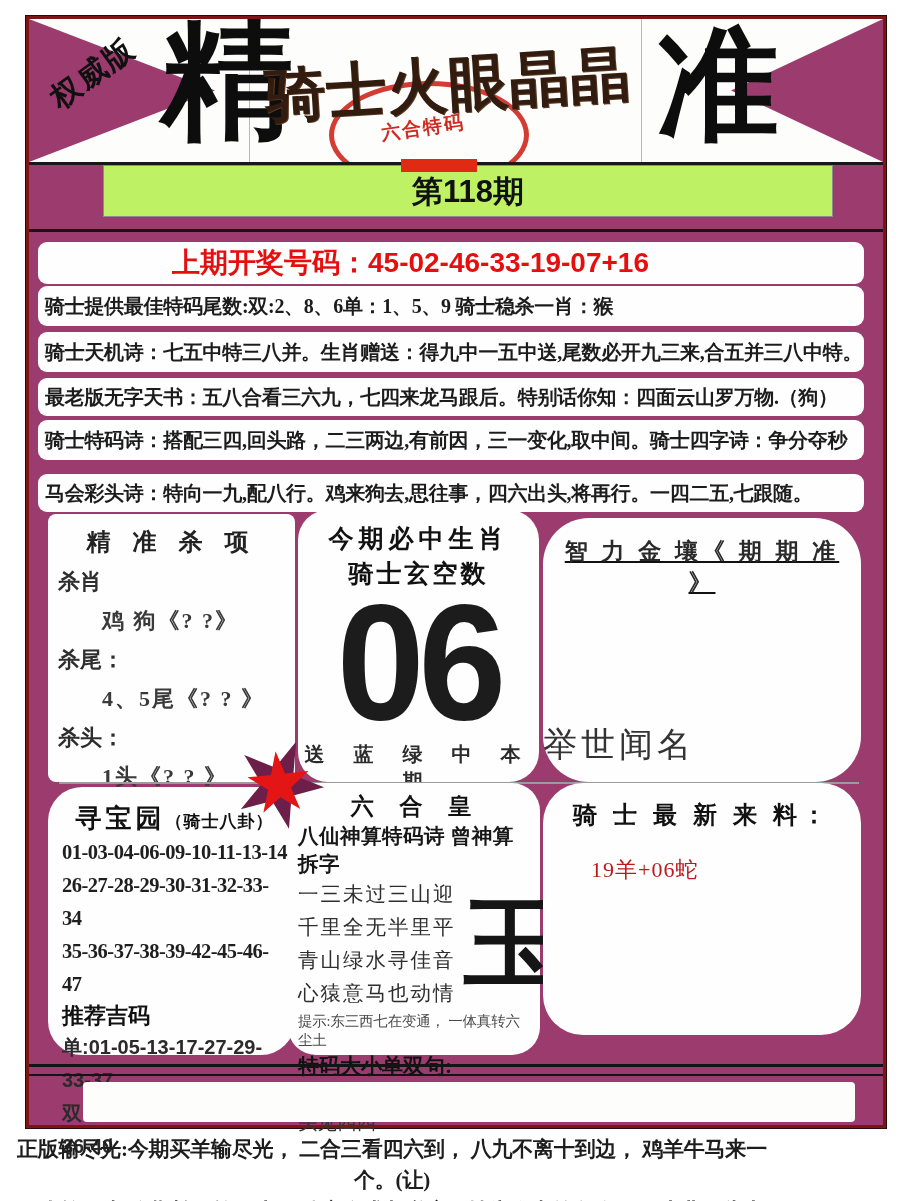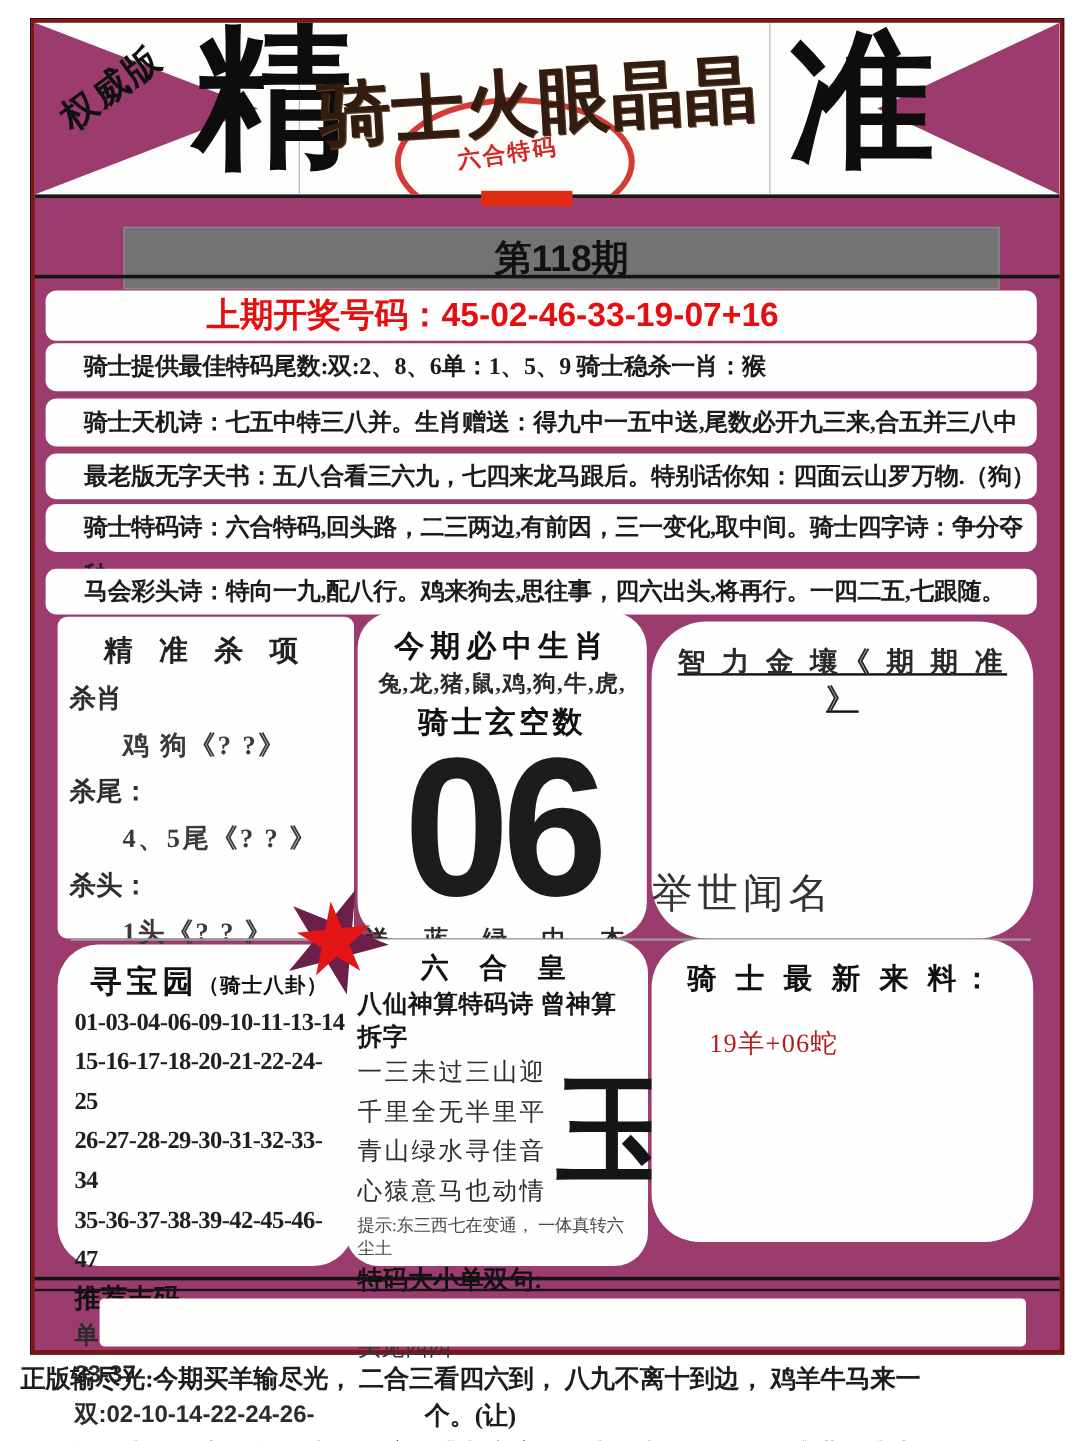--- a/index.html
+++ b/index.html
@@ -38,8 +38,8 @@
 
   
   .body-area { position:relative; width:100%; height:960px; background:#9c3b6e; }
-  .issue-bar { position:absolute; left:74px; top:24px; width:730px; height:52px;
-               background:#737373; border:1px solid #8d8d8d; text-align:center;
+  .issue-bar { position:absolute; left:74px; top:0; width:730px; height:52px;
+               background:#bef264; border:1px solid #8d8d8d; text-align:center;
                font-size:31px; font-weight:bold; line-height:52px;
                font-family:"Liberation Sans","DejaVu Sans",sans-serif; }
   .body-divider { position:absolute; left:0; top:64px; width:100%; height:3px; background:#141414; }

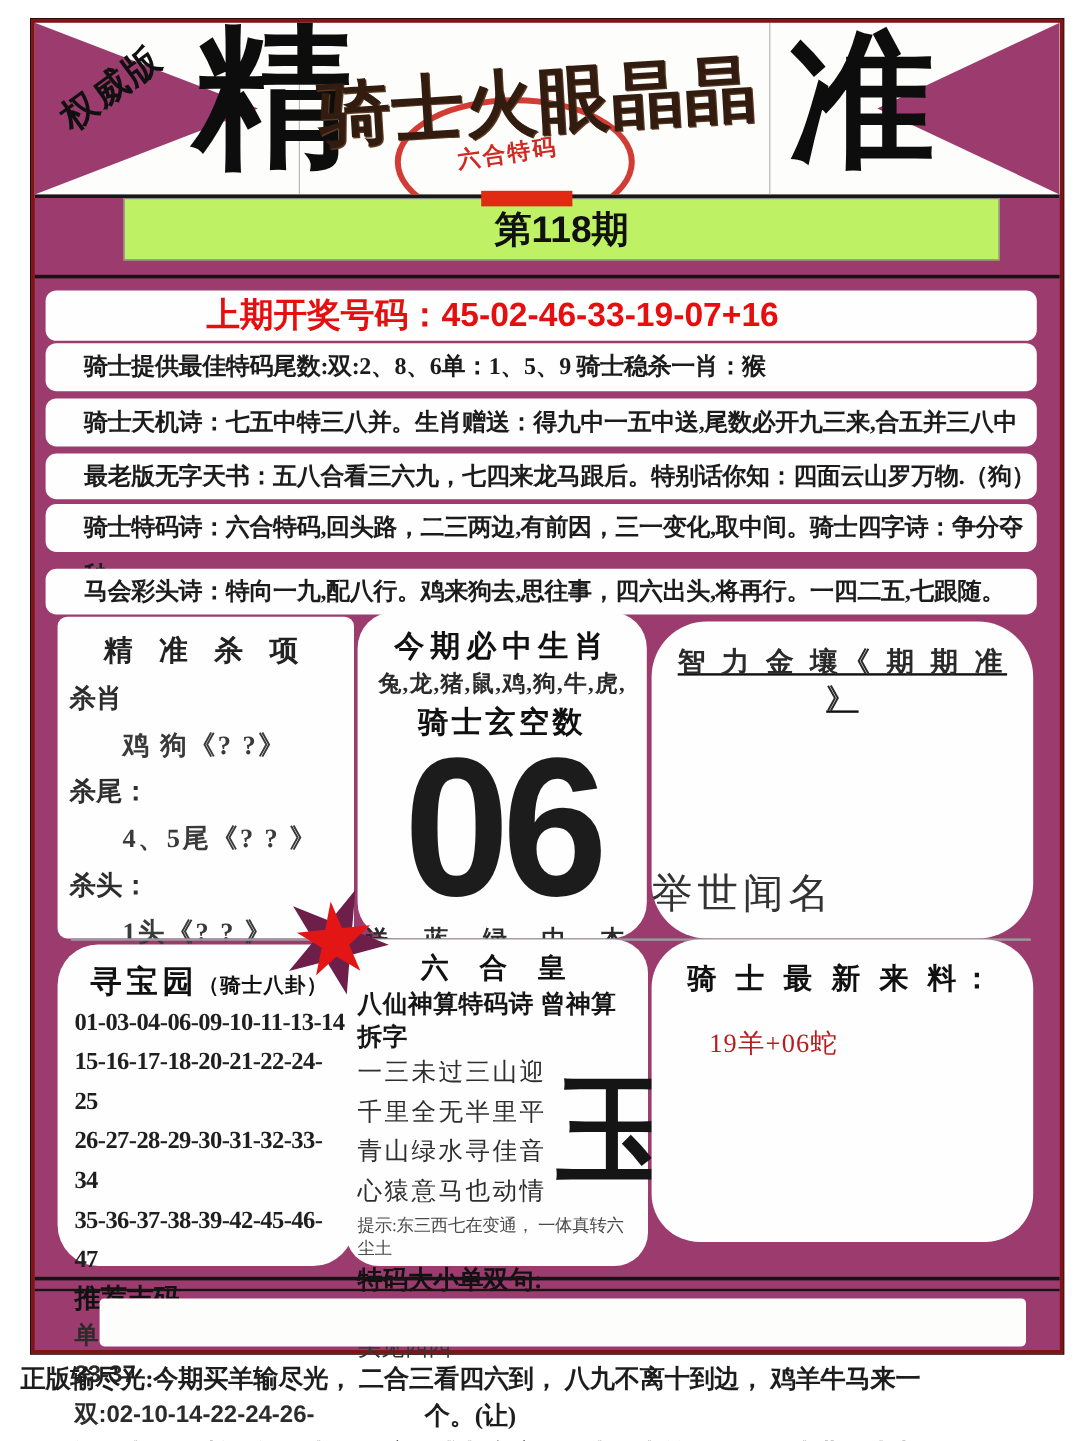--- a/index.html
+++ b/index.html
@@ -45,7 +45,7 @@
   .body-divider { position:absolute; left:0; top:64px; width:100%; height:3px; background:#141414; }
 
   .strip { position:absolute; left:9px; width:826px; background:#fefefe; border-radius:9px;
-           font-weight:bold; font-size:20px; color:#1c1c1c; padding-left:32px;
+           font-weight:bold; font-size:20px; color:#1c1c1c; padding-left:7px;
            letter-spacing:-0.3px; }
   .strip-red { top:77px; height:42px; line-height:42px; color:#e60f0f; font-size:28px;
                padding-left:134px; letter-spacing:0; font-family:"Liberation Sans","DejaVu Sans",sans-serif; }

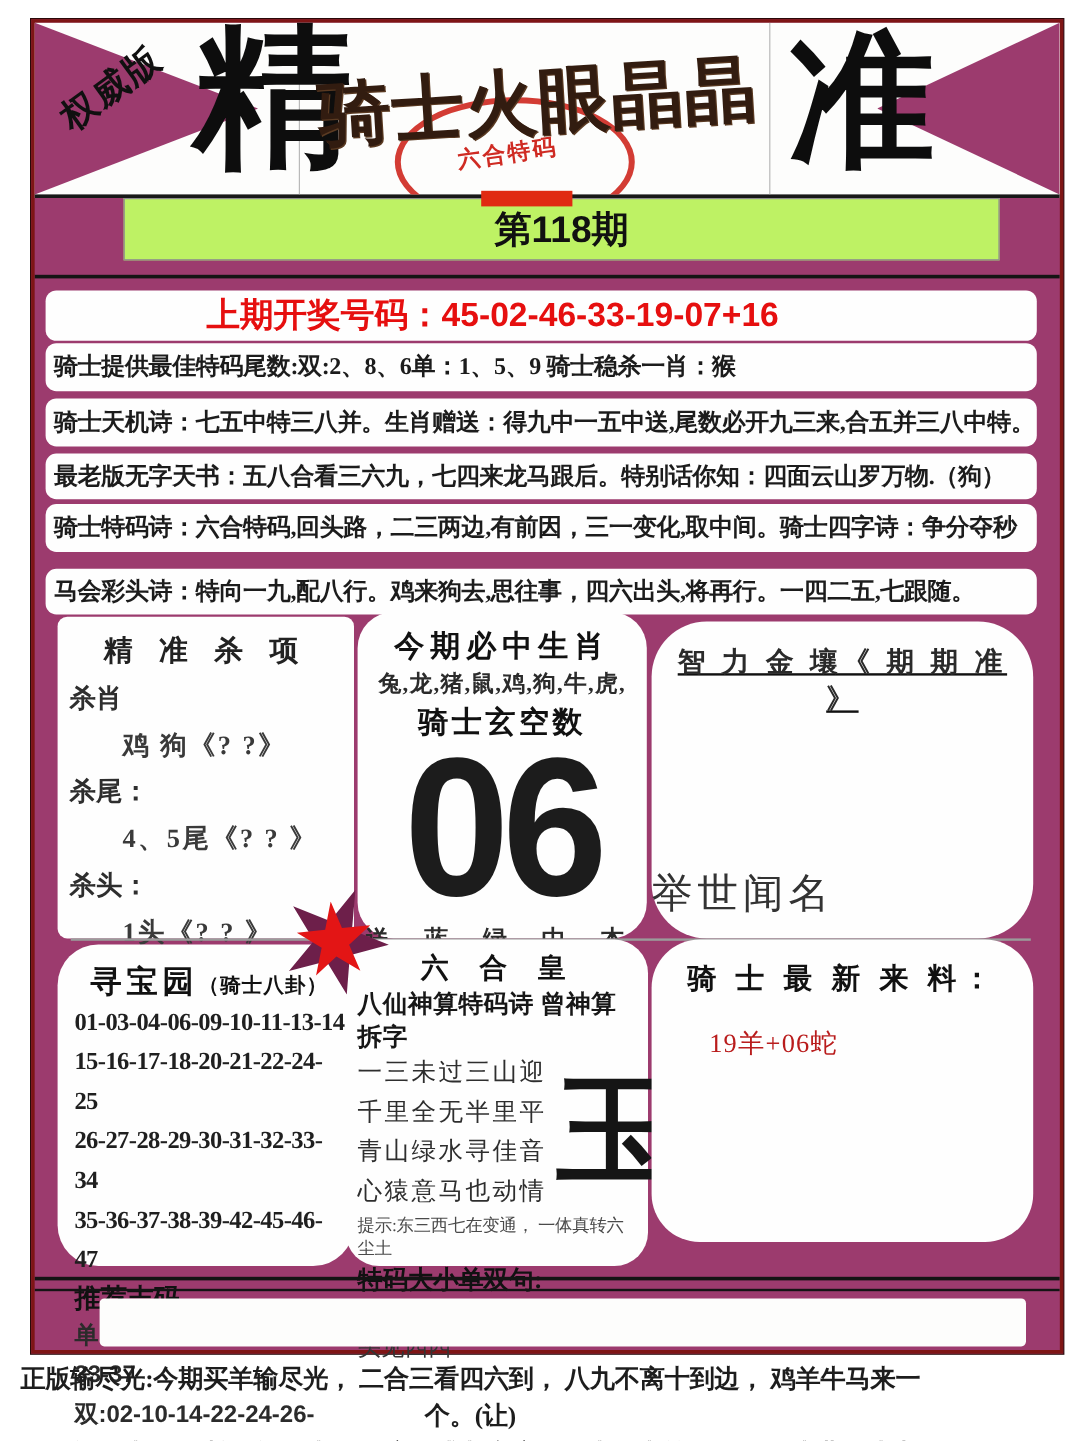--- a/index.html
+++ b/index.html
@@ -148,7 +148,7 @@
     <div class="strip strip-1">骑士提供最佳特码尾数:双:2、8、6单：1、5、9 骑士稳杀一肖：猴</div>
     <div class="strip strip-2">骑士天机诗：七五中特三八并。生肖赠送：得九中一五中送,尾数必开九三来,合五并三八中特。</div>
     <div class="strip strip-3">最老版无字天书：五八合看三六九，七四来龙马跟后。特别话你知：四面云山罗万物.（狗）</div>
-    <div class="strip strip-4">骑士特码诗：六合特码,回头路，二三两边,有前因，三一变化,取中间。骑士四字诗：争分夺秒</div>
+    <div class="strip strip-4">骑士特码诗：搭配三四,回头路，二三两边,有前因，三一变化,取中间。骑士四字诗：争分夺秒</div>
     <div class="strip strip-5">马会彩头诗：特向一九,配八行。鸡来狗去,思往事，四六出头,将再行。一四二五,七跟随。</div>
 
     <div class="box box-kill">

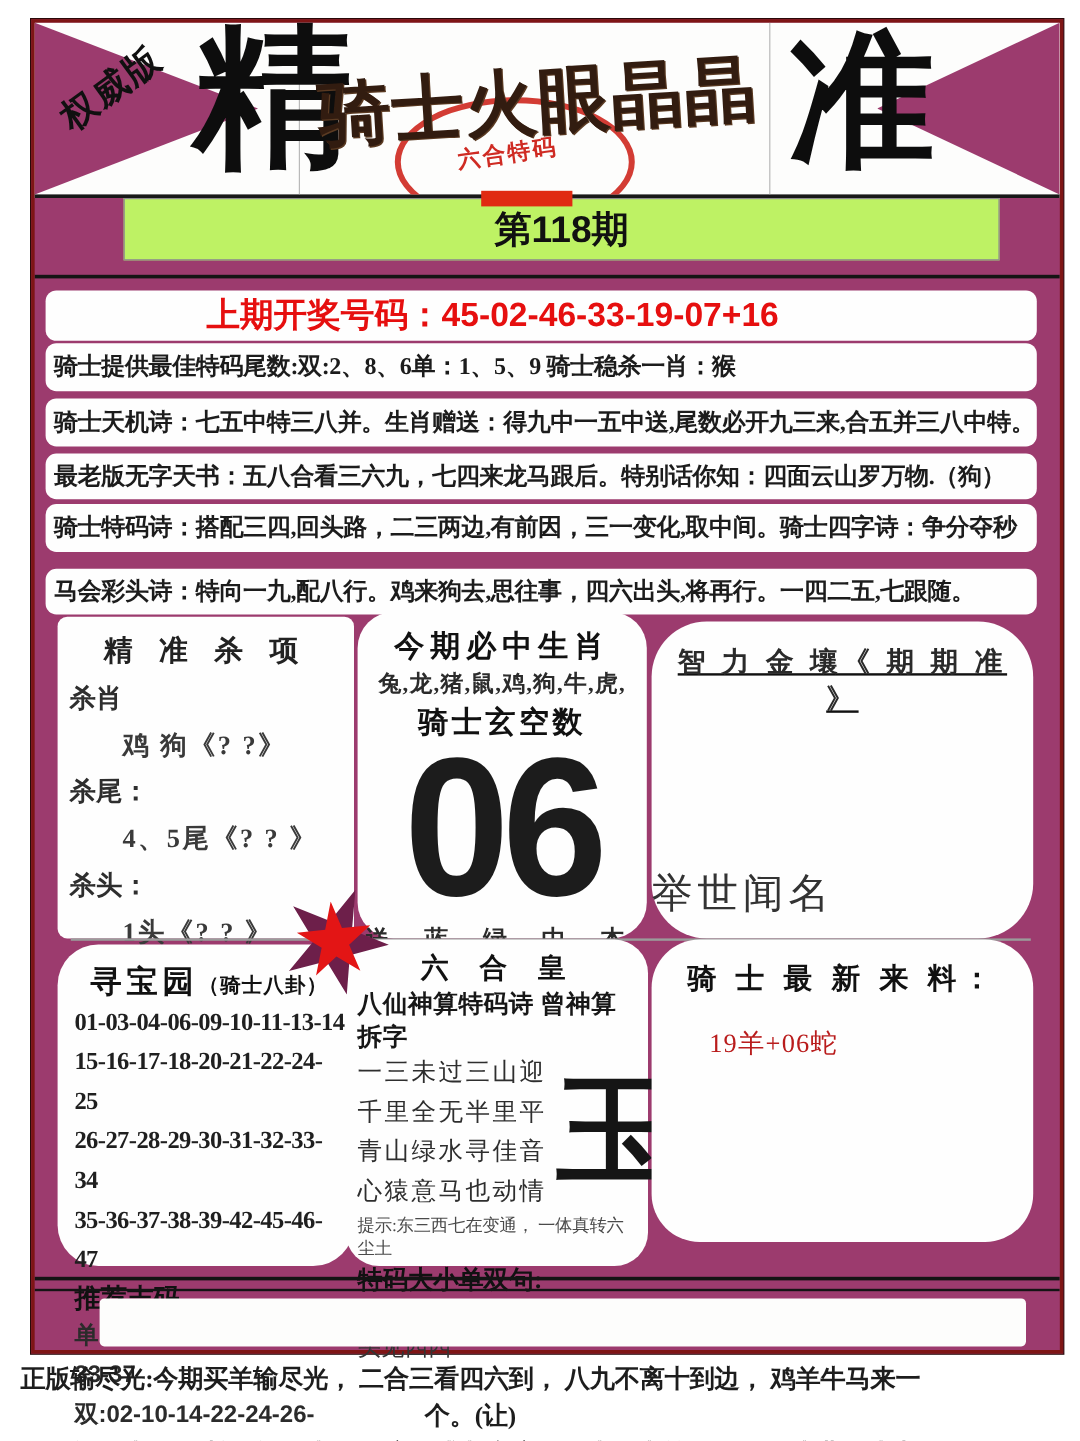--- a/index.html
+++ b/index.html
@@ -164,7 +164,6 @@
 
     <div class="box box-zodiac">
       <div class="zodiac-title">今期必中生肖</div>
-      <div class="zodiac-animals">兔,龙,猪,鼠,鸡,狗,牛,虎,</div>
       <div class="zodiac-sub">骑士玄空数</div>
       <div class="zodiac-num">06</div>
       <div class="zodiac-footer">送 蓝 绿 中 本 期</div>

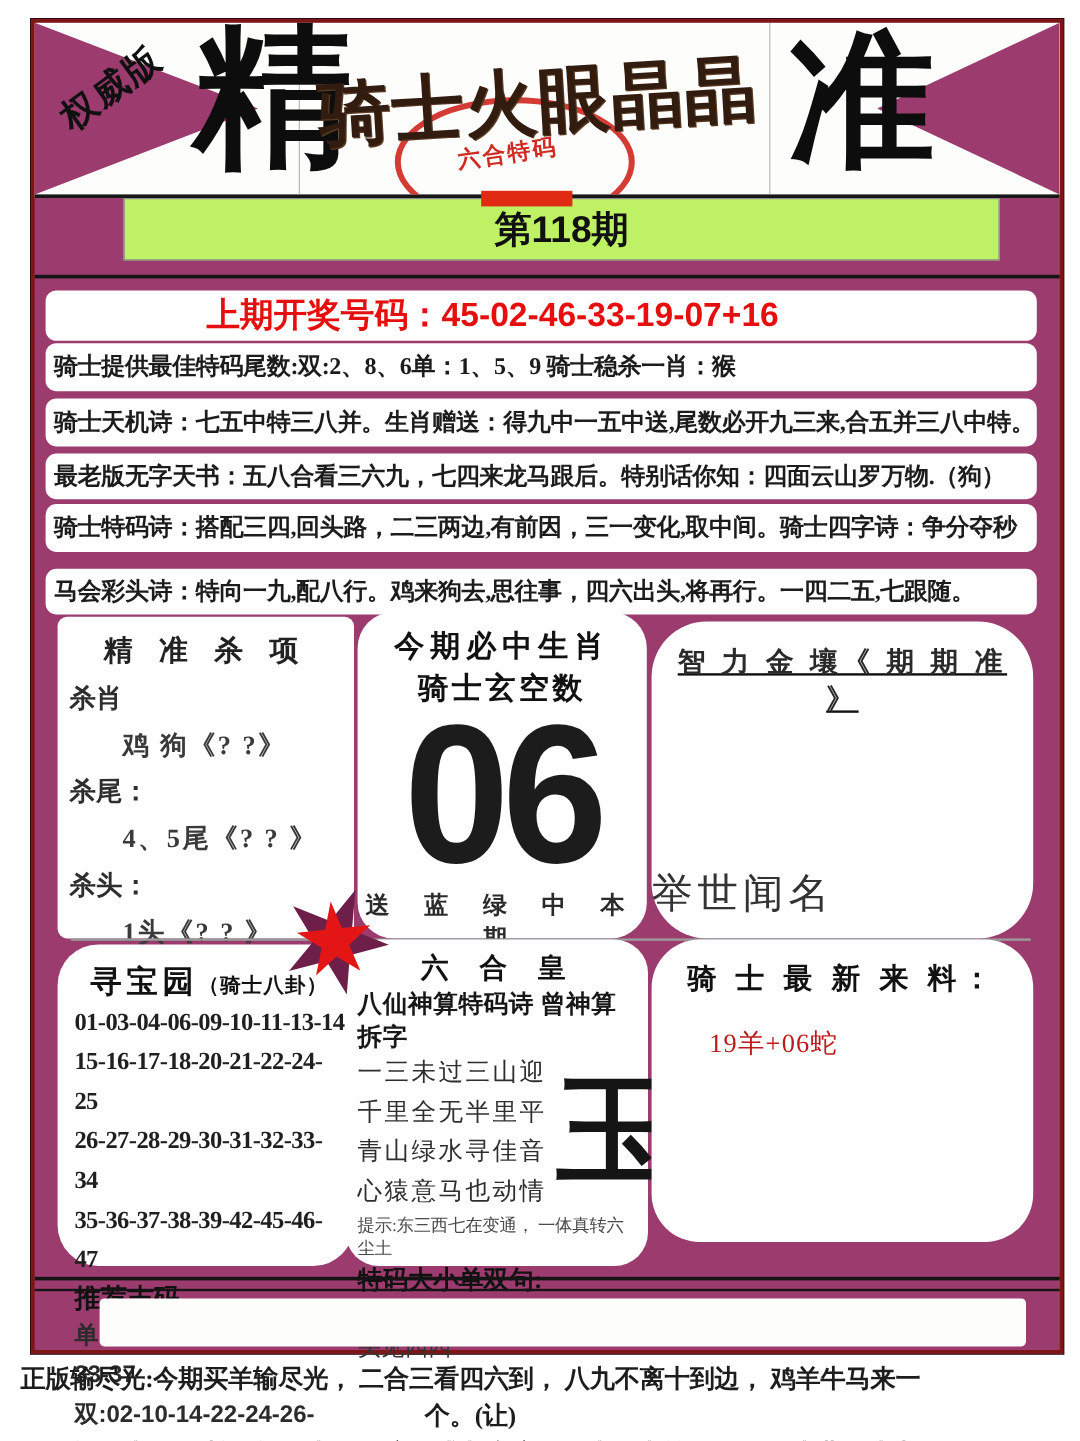--- a/index.html
+++ b/index.html
@@ -182,7 +182,6 @@
         <span class="treasure-title">寻宝园</span><span class="treasure-sub">（骑士八卦）</span>
       </div>
       <div class="treasure-row">01-03-04-06-09-10-11-13-14</div>
-      <div class="treasure-row">15-16-17-18-20-21-22-24-25</div>
       <div class="treasure-row">26-27-28-29-30-31-32-33-34</div>
       <div class="treasure-row">35-36-37-38-39-42-45-46-47</div>
       <div class="treasure-lucky">推荐吉码</div>

